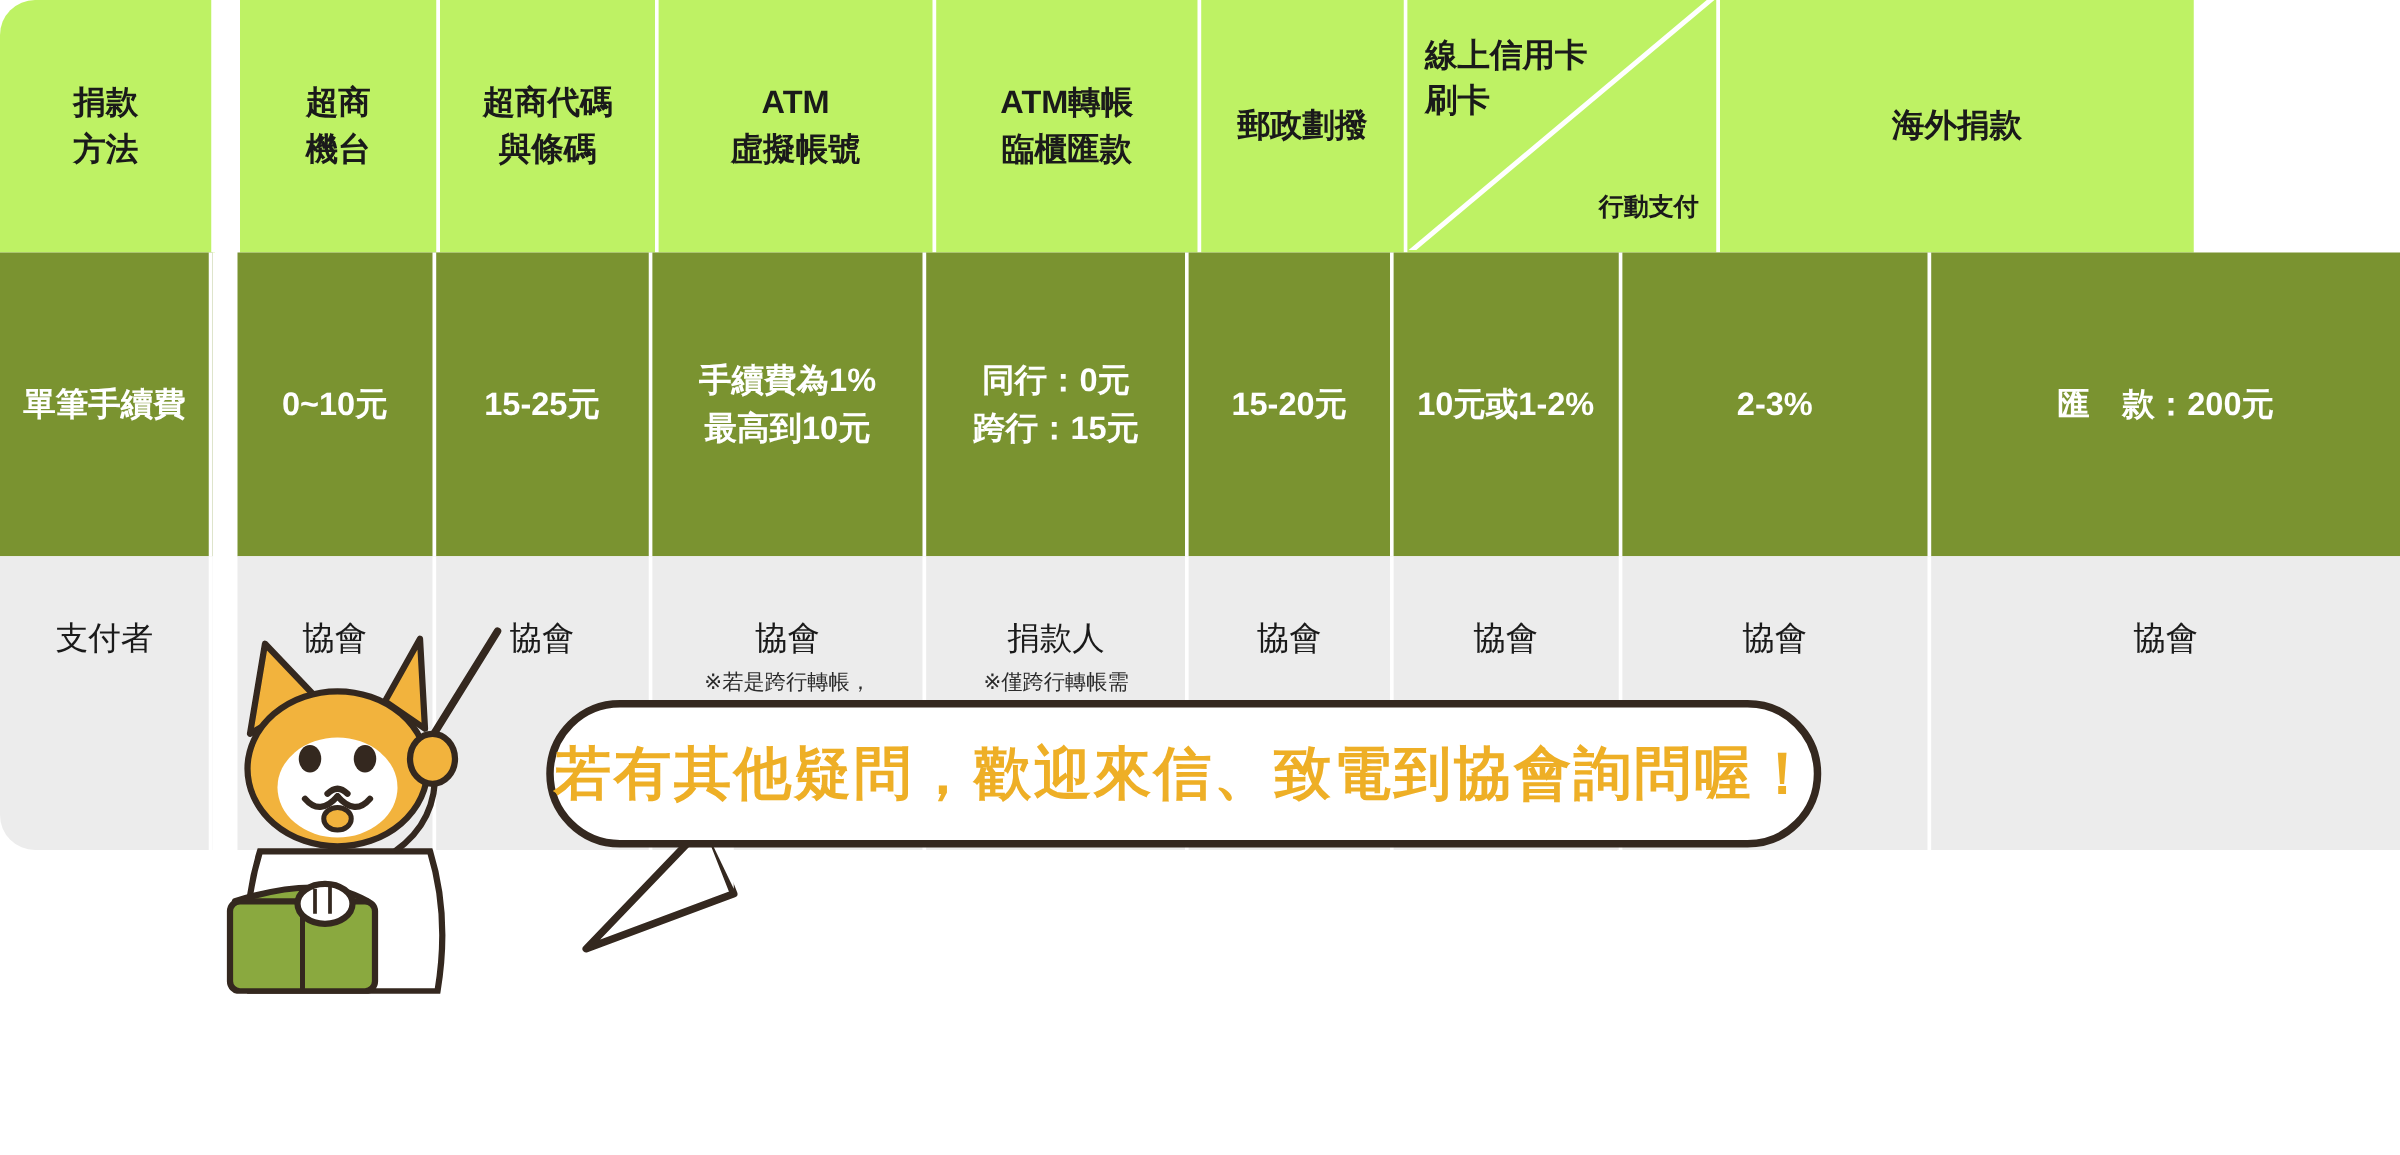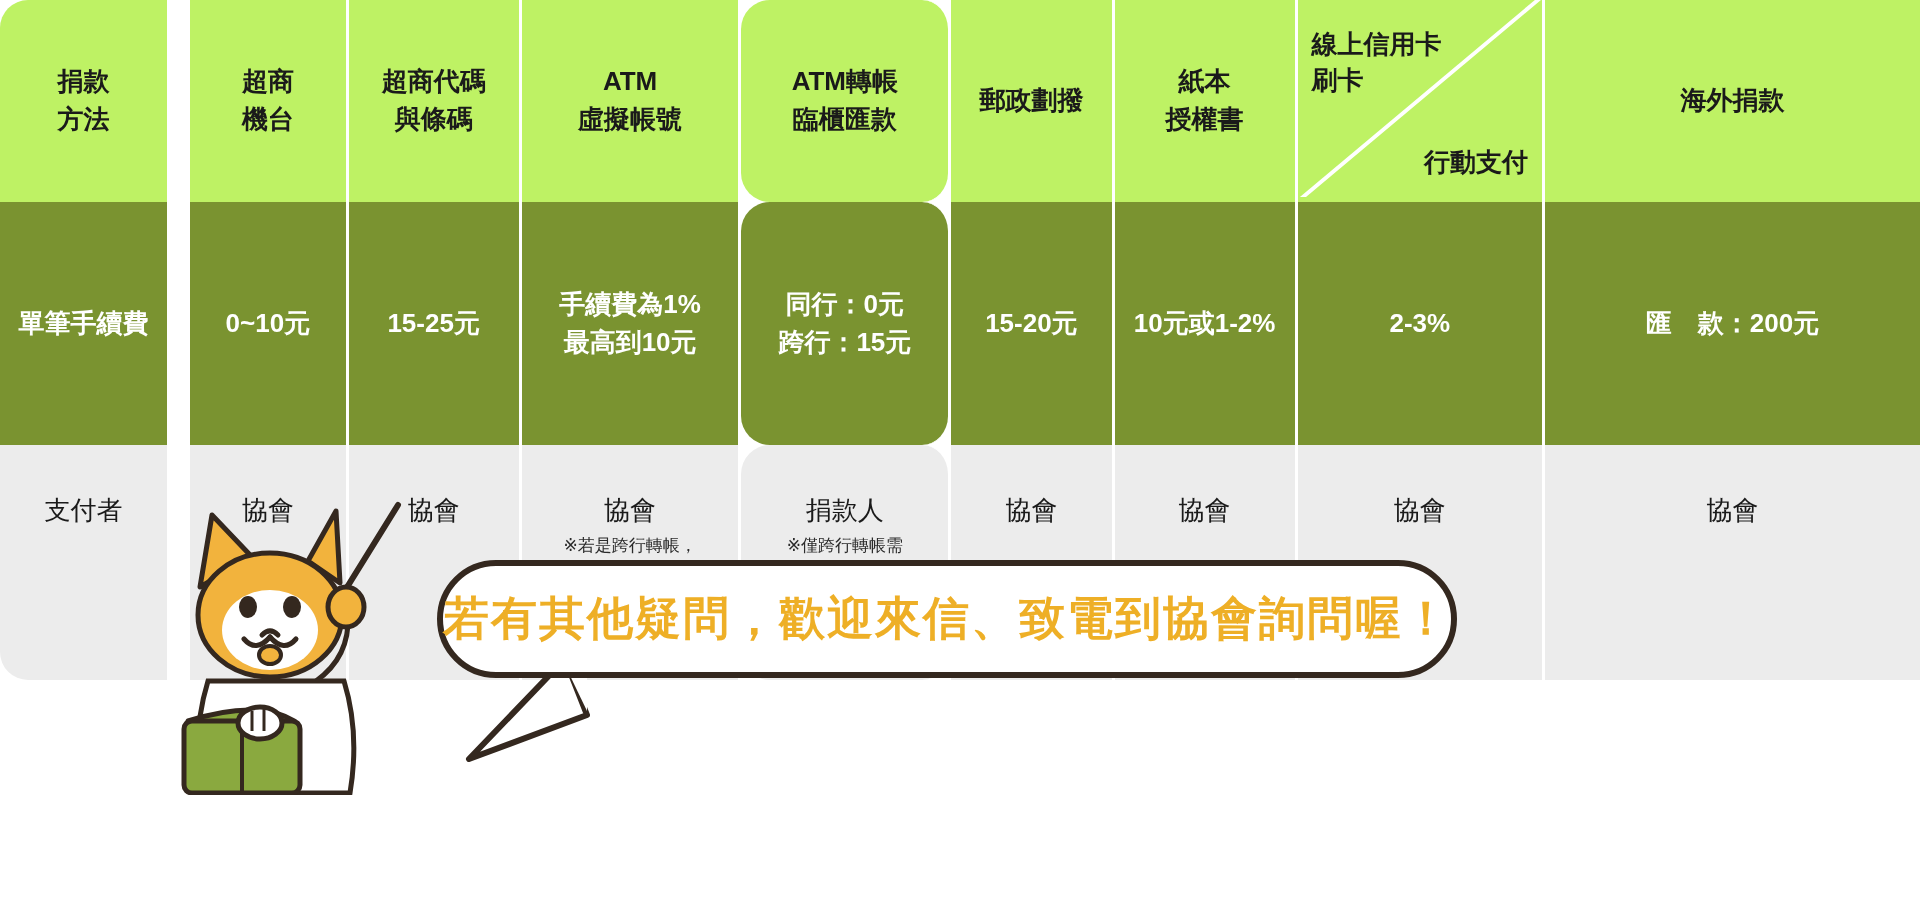--- a/index.html
+++ b/index.html
@@ -26,7 +26,7 @@
   .c1 { width: 160px; margin-left: 20px; }
   .c2 { width: 175px; }
   .c3 { width: 222px; }
-  .c4 { width: 212px; border-radius: 29px; }
+  .c4 { width: 212px; }
   .c5 { width: 165px; }
   .c6 { width: 185px; }
   .c7 { width: 250px; }

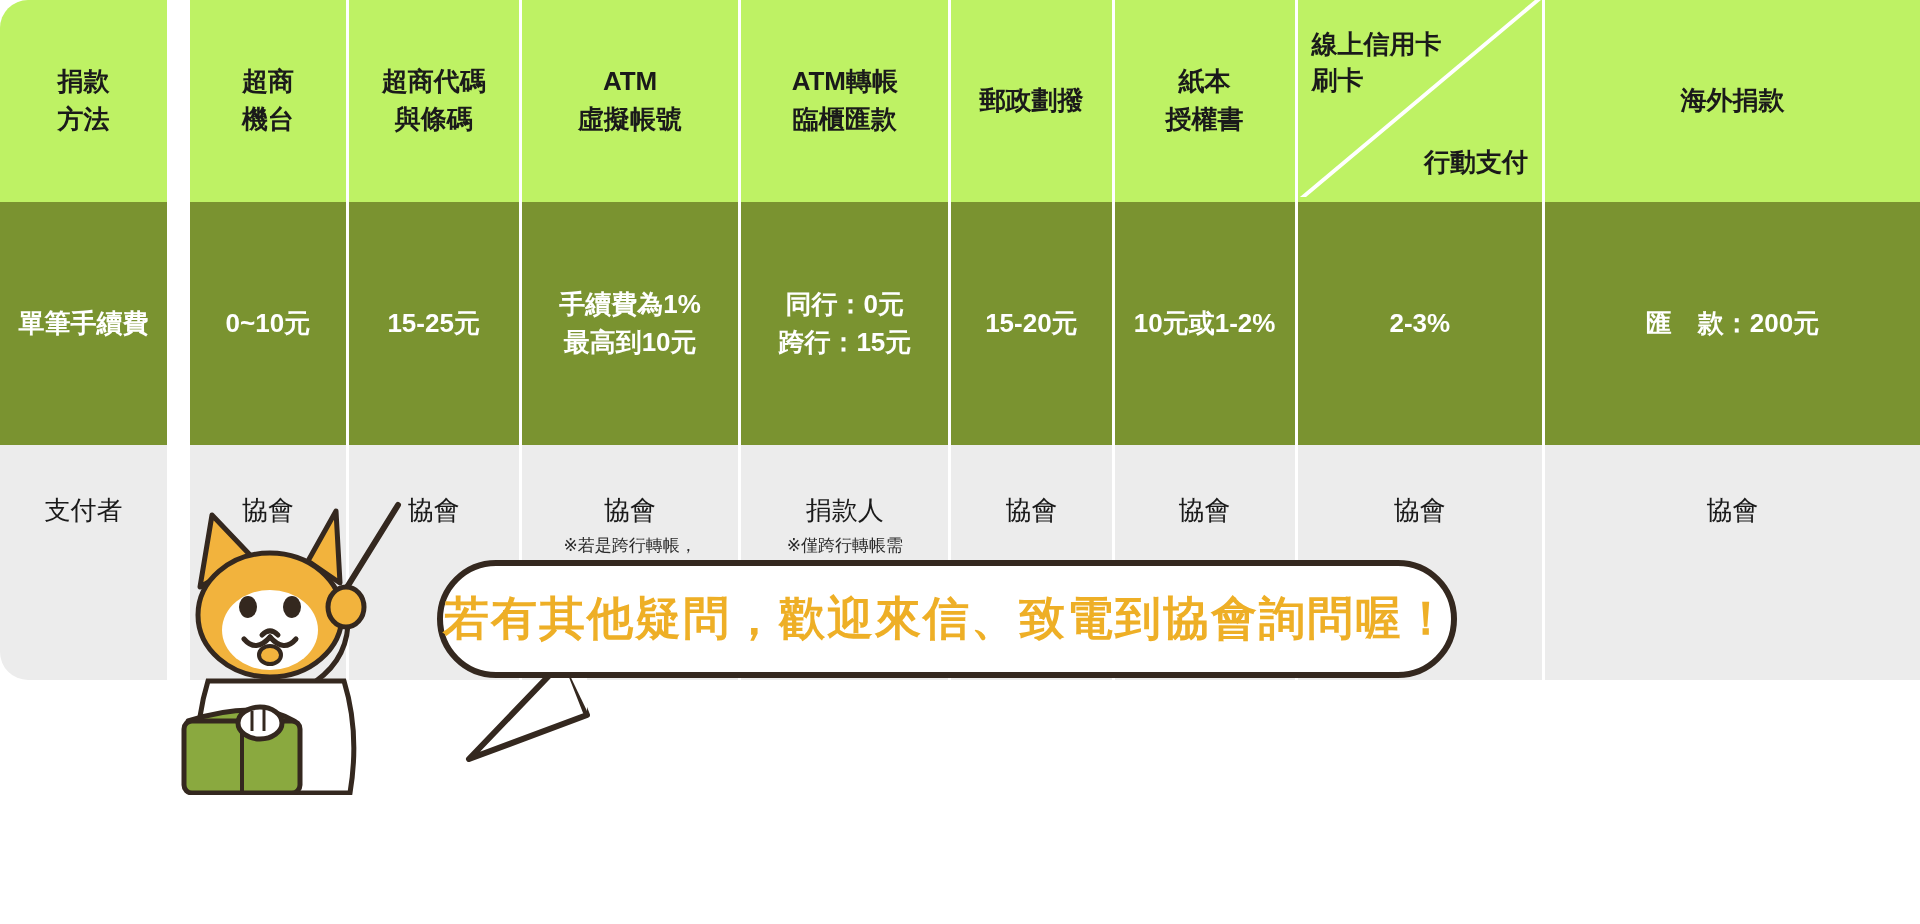--- a/index.html
+++ b/index.html
@@ -173,10 +173,6 @@
         <span class="line">郵政劃撥</span>
       </div>
 
-      <div class="cell c6">
-        <span class="line">紙本</span>
-        <span class="line">授權書</span>
-      </div>
 
       <div class="cell c7 split">
         <svg class="diag" viewBox="0 0 250 202" preserveAspectRatio="none">

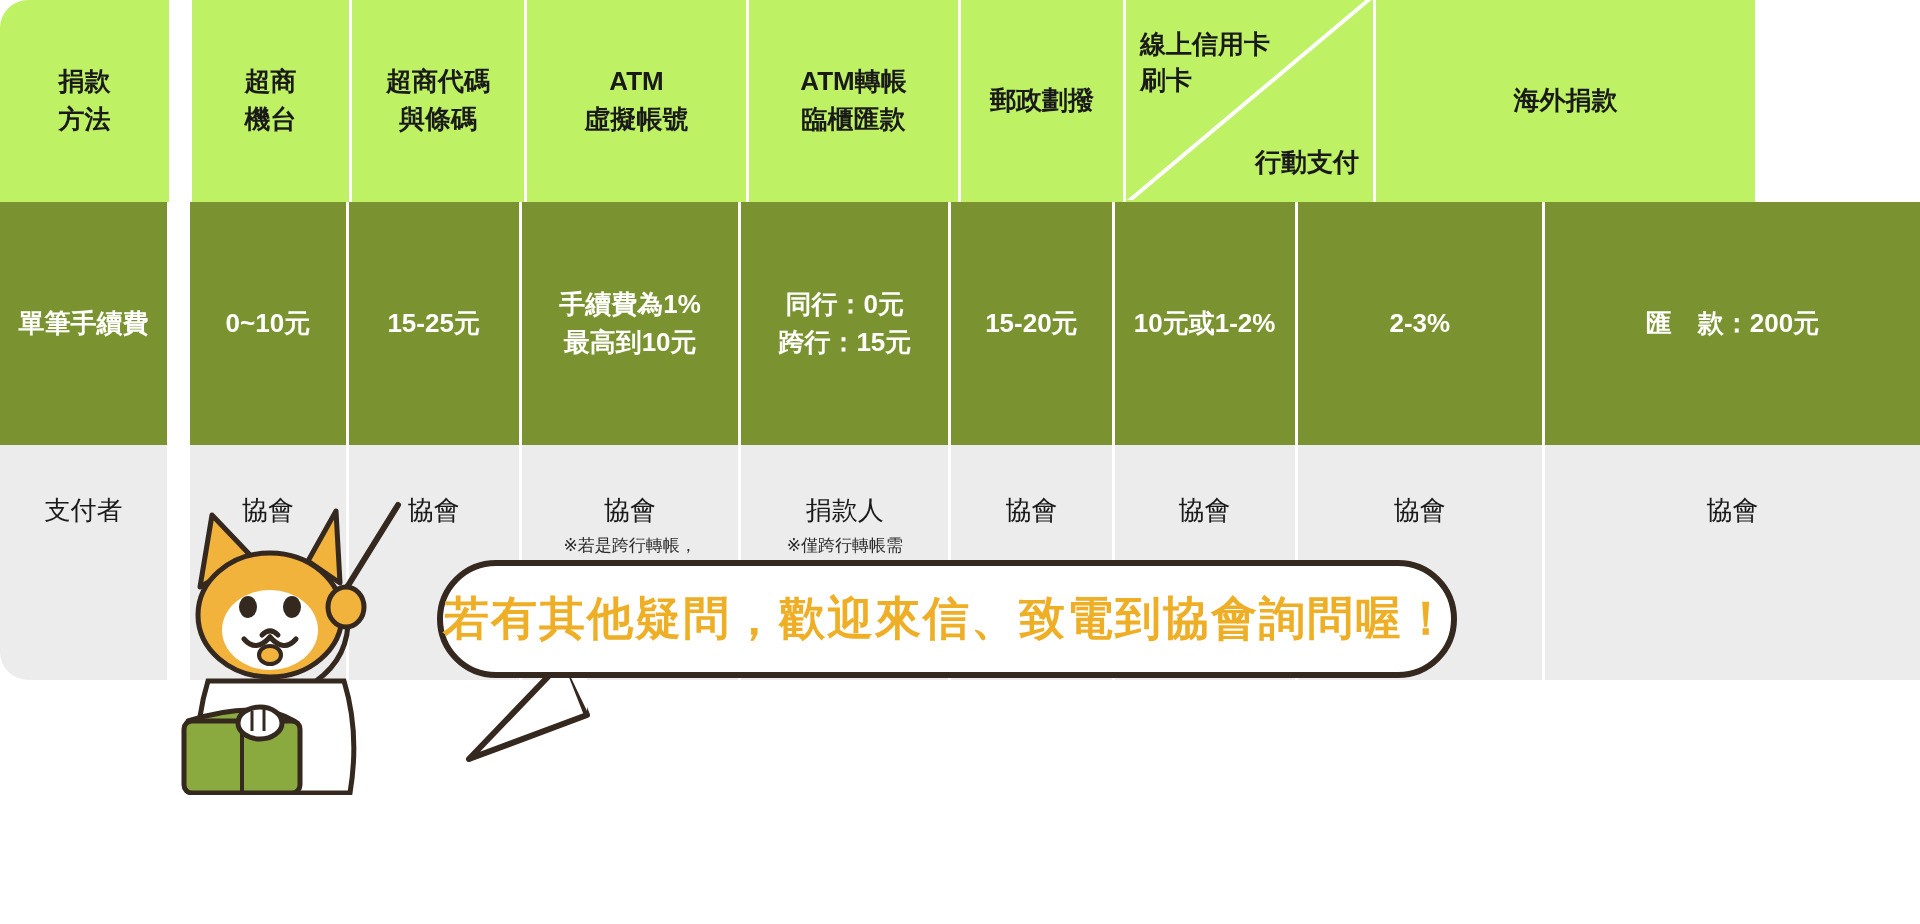--- a/index.html
+++ b/index.html
@@ -76,7 +76,7 @@
     right: 14px; bottom: 22px;
     text-align: right;
     line-height: 1.4;
-    font-size: 26px;
+    font-size: 20px;
     font-weight: bold;
   }
 

